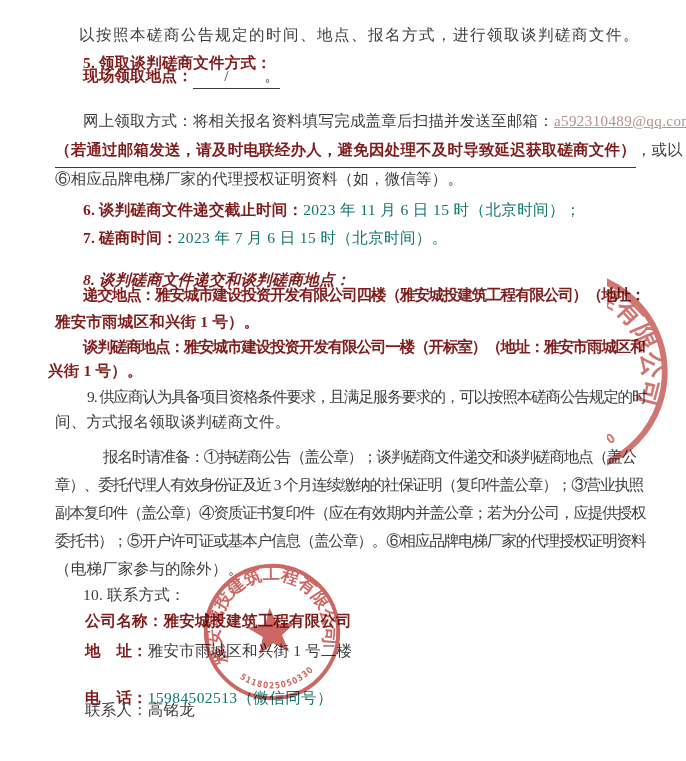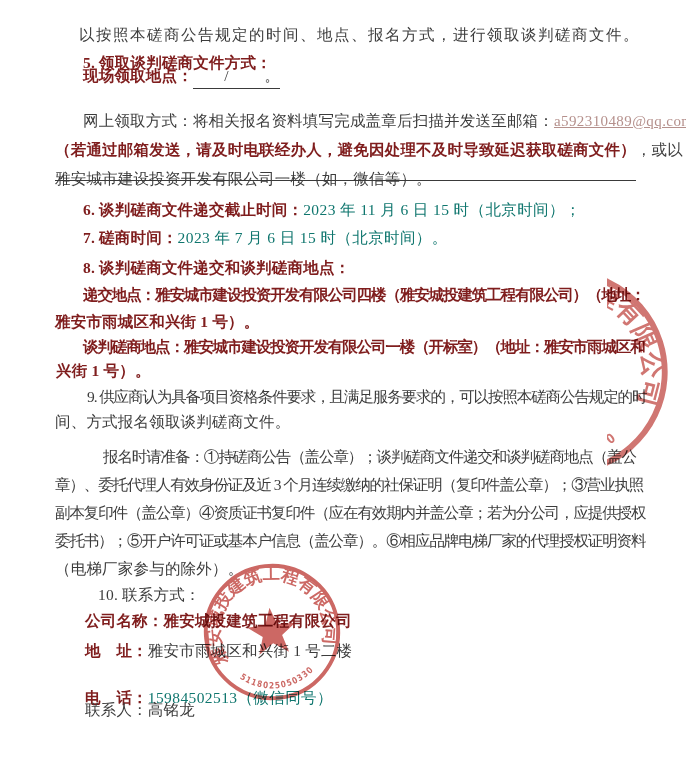--- a/index.html
+++ b/index.html
@@ -19,7 +19,7 @@
   }
   .ln span{display:inline-block;}
   .b{font-weight:bold;color:#7f1d1d;}
-  .u{border-bottom:1.8px solid #3a3a3a;padding-bottom:19px;}
+  .u{border-bottom:1.8px solid #3a3a3a;padding-bottom:6px;}
   .blank{min-width:86px;text-align:center;border-bottom:1.6px solid #3a3a3a;padding-bottom:1px;}
   .link{
     color:#b5908c;text-decoration:underline;letter-spacing:.4px;

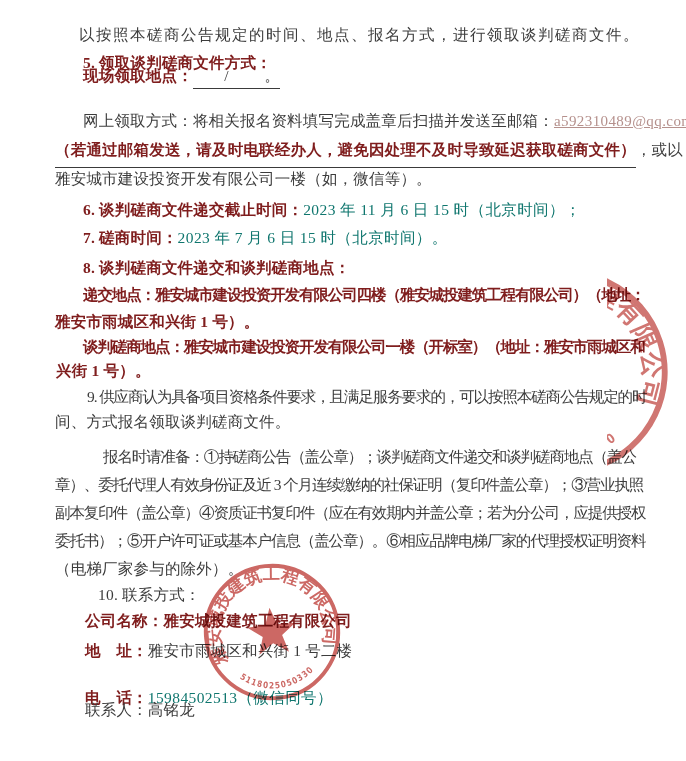--- a/index.html
+++ b/index.html
@@ -55,7 +55,7 @@
       <div class="ln" style="left: 83px; top: 66px;"><span class="b">现场领取地点：</span><span class="blank">　　/　　 。</span></div>
       <div class="ln" style="left: 83px; top: 111px;"><span class="">网上领取方式：将相关报名资料填写完成盖章后扫描并发送至邮箱：</span><span class="link">a592310489@qq.com</span></div>
       <div class="ln" style="left: 55px; top: 140px;"><span class="b u">（若通过邮箱发送，请及时电联经办人，避免因处理不及时导致延迟获取磋商文件）</span><span class="">，或以</span></div>
-      <div class="ln" style="left: 55px; top: 169px;"><span class="">雅安城市建设投资开发有限公司一楼（如，微信等）。</span></div>
+      <div class="ln" style="left: 55px; top: 169px;"><span class="">⑥相应品牌电梯厂家的代理授权证明资料（如，微信等）。</span></div>
       <div class="ln" style="left: 83px; top: 200px;"><span class="b">6. 谈判磋商文件递交截止时间：</span><span class="serif"> 2023 年 11 月 6 日 15 时（北京时间）；</span></div>
       <div class="ln" style="left: 83px; top: 228px;"><span class="b">7. 磋商时间：</span><span class="serif">2023 年 7 月 6 日 15 时（北京时间）。</span></div>
       <div class="ln" style="left: 83px; top: 258px;"><span class="b">8. 谈判磋商文件递交和谈判磋商地点：</span></div>

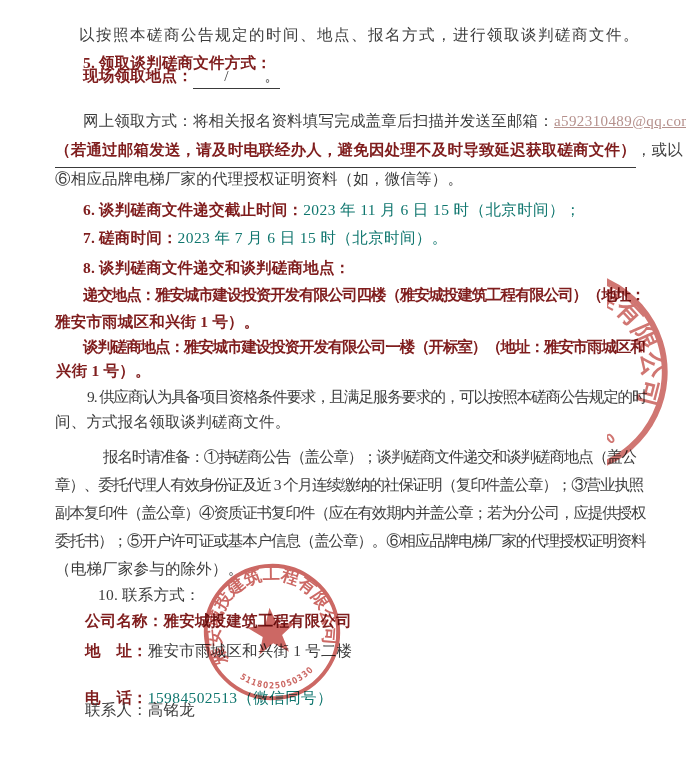--- a/index.html
+++ b/index.html
@@ -58,7 +58,7 @@
       <div class="ln" style="left: 55px; top: 169px;"><span class="">⑥相应品牌电梯厂家的代理授权证明资料（如，微信等）。</span></div>
       <div class="ln" style="left: 83px; top: 200px;"><span class="b">6. 谈判磋商文件递交截止时间：</span><span class="serif"> 2023 年 11 月 6 日 15 时（北京时间）；</span></div>
       <div class="ln" style="left: 83px; top: 228px;"><span class="b">7. 磋商时间：</span><span class="serif">2023 年 7 月 6 日 15 时（北京时间）。</span></div>
-      <div class="ln" style="left: 83px; top: 258px;"><span class="b">8. 谈判磋商文件递交和谈判磋商地点：</span></div>
+      <div class="ln" style="left: 83px; top: 270px; font-style: italic;"><span class="b">8. 谈判磋商文件递交和谈判磋商地点：</span></div>
       <div class="ln tight" style="left: 83px; top: 285px;"><span class="b">递交地点：雅安城市建设投资开发有限公司四楼（雅安城投建筑工程有限公司）（地址：</span></div>
       <div class="ln" style="left: 55px; top: 312px;"><span class="b">雅安市雨城区和兴街 1 号）。</span></div>
       <div class="ln tight" style="left: 83px; top: 337px;"><span class="b">谈判磋商地点：雅安城市建设投资开发有限公司一楼（开标室）（地址：雅安市雨城区和</span></div>

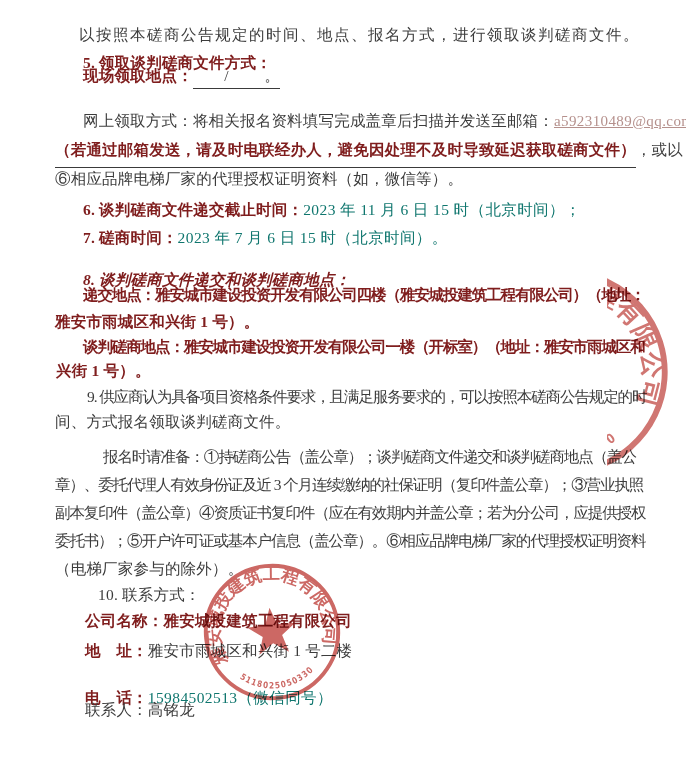--- a/index.html
+++ b/index.html
@@ -62,7 +62,7 @@
       <div class="ln tight" style="left: 83px; top: 285px;"><span class="b">递交地点：雅安城市建设投资开发有限公司四楼（雅安城投建筑工程有限公司）（地址：</span></div>
       <div class="ln" style="left: 55px; top: 312px;"><span class="b">雅安市雨城区和兴街 1 号）。</span></div>
       <div class="ln tight" style="left: 83px; top: 337px;"><span class="b">谈判磋商地点：雅安城市建设投资开发有限公司一楼（开标室）（地址：雅安市雨城区和</span></div>
-      <div class="ln" style="left: 56px; top: 361px;"><span class="b">兴街 1 号）。</span></div>
+      <div class="ln" style="left: 48px; top: 361px;"><span class="b">兴街 1 号）。</span></div>
       <div class="ln tight" style="left: 87px; top: 387px;"><span class="">9. 供应商认为具备项目资格条件要求，且满足服务要求的，可以按照本磋商公告规定的时</span></div>
       <div class="ln" style="left: 55px; top: 412px;"><span class="">间、方式报名领取谈判磋商文件。</span></div>
       <div class="ln tight" style="left: 103px; top: 447px;"><span class="">报名时请准备：①持磋商公告（盖公章）；谈判磋商文件递交和谈判磋商地点（盖公</span></div>

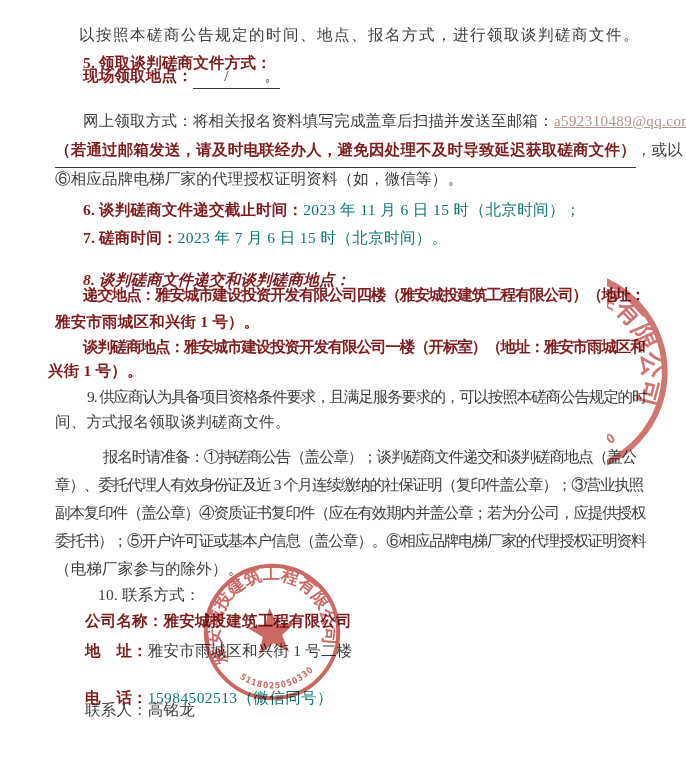--- a/index.html
+++ b/index.html
@@ -70,7 +70,7 @@
       <div class="ln tight" style="left: 55px; top: 531px;"><span class="">委托书）；⑤开户许可证或基本户信息（盖公章）。⑥相应品牌电梯厂家的代理授权证明资料</span></div>
       <div class="ln tight" style="left: 55px; top: 503px;"><span class="">副本复印件（盖公章）④资质证书复印件（应在有效期内并盖公章；若为分公司，应提供授权</span></div>
       <div class="ln" style="left: 55px; top: 559px;"><span class="">（电梯厂家参与的除外）。</span></div>
-      <div class="ln" style="left: 98px; top: 585px;"><span class="">10. 联系方式：</span></div>
+      <div class="ln" style="left: 83px; top: 585px;"><span class="">10. 联系方式：</span></div>
       <div class="ln" style="left: 85px; top: 611px;"><span class="b">公司名称：雅安城投建筑工程有限公司</span></div>
       <div class="ln" style="left: 85px; top: 641px;"><span class="b">地　址：</span><span class="">雅安市雨城区和兴街 1 号二楼</span></div>
       <div class="ln" style="left: 85px; top: 688px; text-align: right;"><span class="b">电　话：</span><span class="serif">15984502513（微信同号）</span></div>

